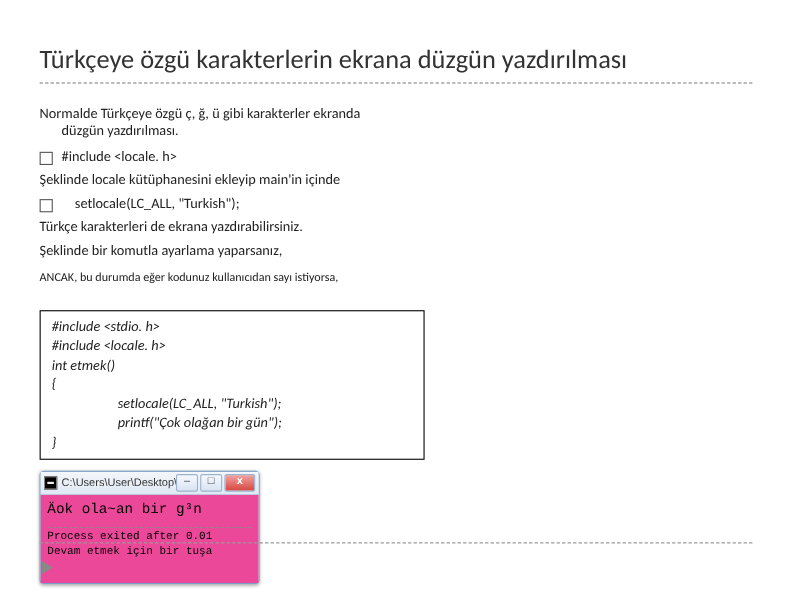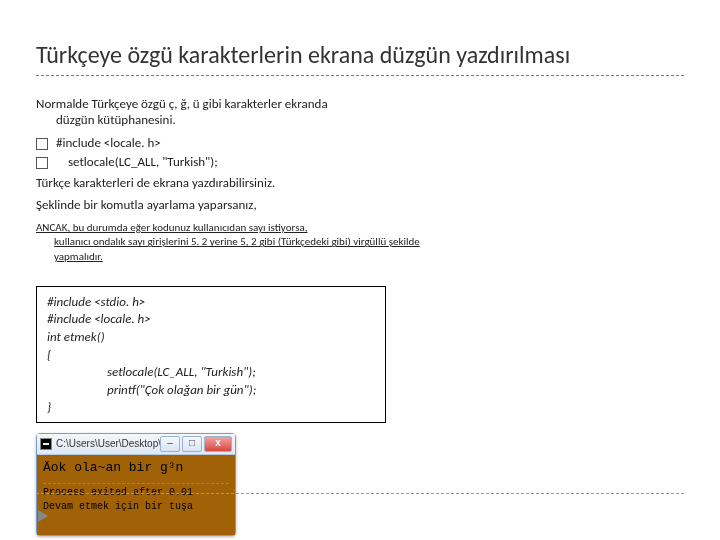--- a/index.html
+++ b/index.html
@@ -186,7 +186,7 @@
 
       <div class="para">
         <span>Normalde Türkçeye özgü ç, ğ, ü gibi karakterler ekranda</span><br>
-        <span class="indent">düzgün kütüphanesini.</span>
+        <span class="indent">düzgün yazdırılması.</span>
       </div>
 
       <div class="bullet">

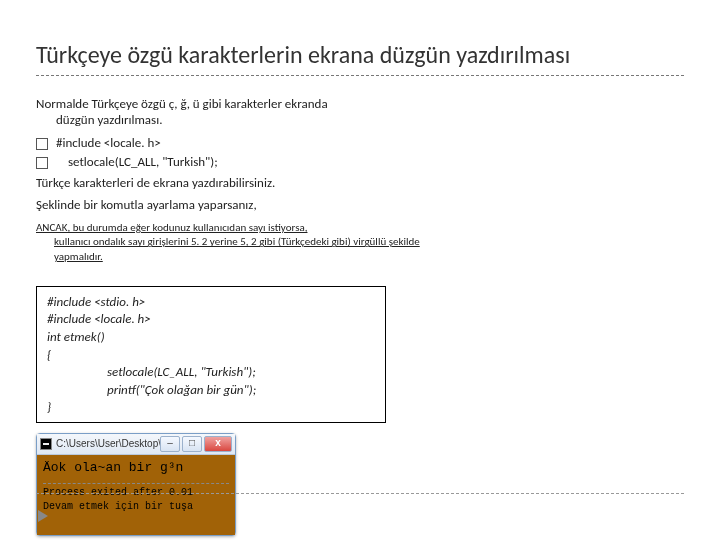--- a/index.html
+++ b/index.html
@@ -194,6 +194,7 @@
         <span>#include &lt;locale. h&gt;</span>
       </div>
 
+      <div class="para">Şeklinde locale kütüphanesini ekleyip main'in içinde</div>
 
       <div class="bullet">
         <span class="box"></span>

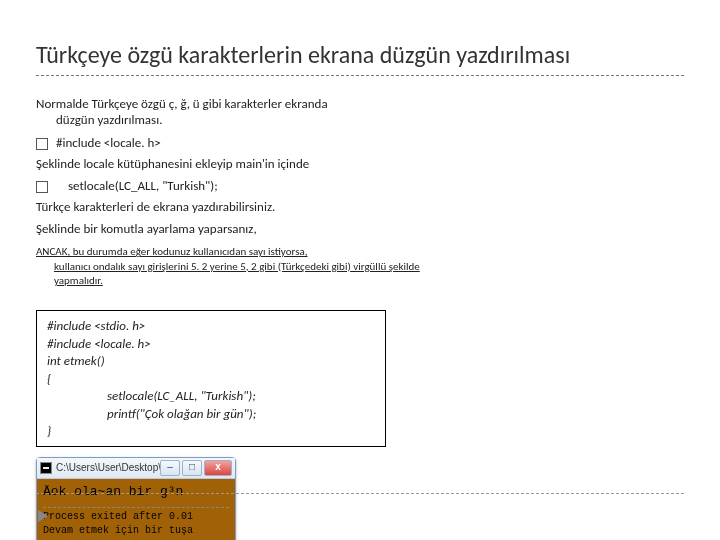--- a/index.html
+++ b/index.html
@@ -68,7 +68,6 @@
     font-size: 11px;
     line-height: 1.3;
     margin: 8px 0;
-    text-decoration: underline;
   }
   .note-indent {
     padding-left: 18px;

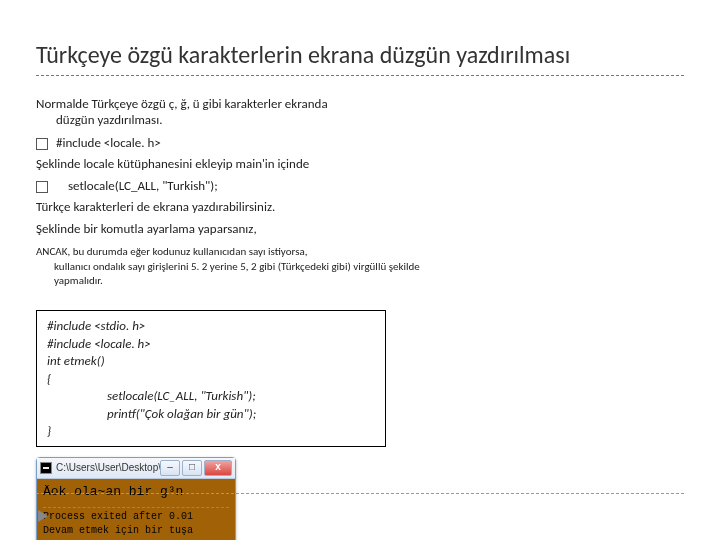--- a/index.html
+++ b/index.html
@@ -205,7 +205,6 @@
 
       <div class="note">
         <span>ANCAK, bu durumda eğer kodunuz kullanıcıdan sayı istiyorsa,</span>
-        <span class="note-indent">kullanıcı ondalık sayı girişlerini 5. 2 yerine 5, 2 gibi (Türkçedeki gibi) virgüllü şekilde yapmalıdır.</span>
       </div>
 
       <div class="codebox">

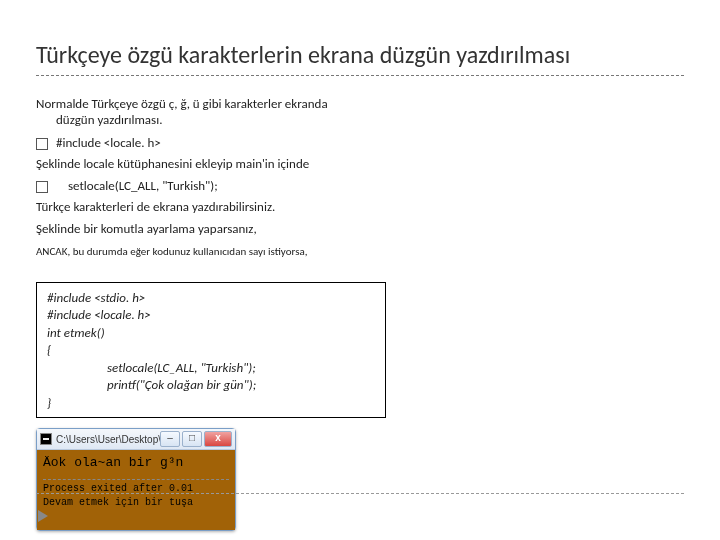--- a/index.html
+++ b/index.html
@@ -144,7 +144,7 @@
     width:26px;color:#fff;font-weight:bold;
   }
   .console-body {
-    background:#a16207;
+    background:#ec4899;
     padding:4px 6px 4px 6px;
     color:#000;
     min-height:72px;

